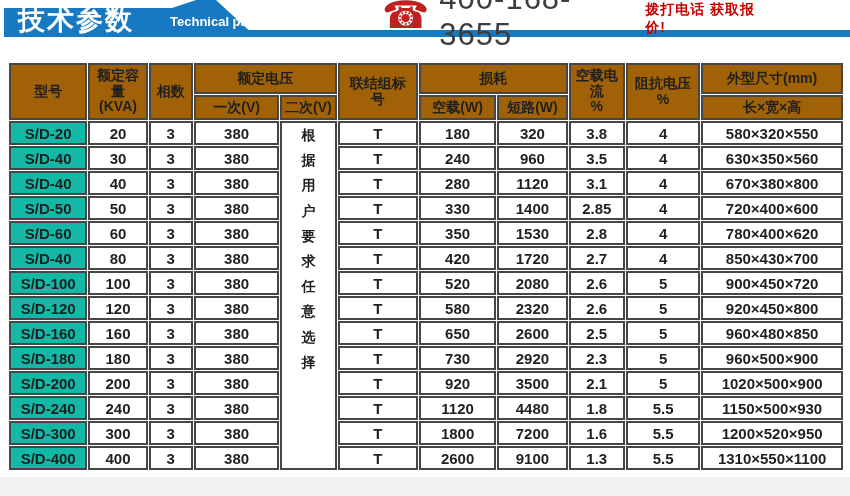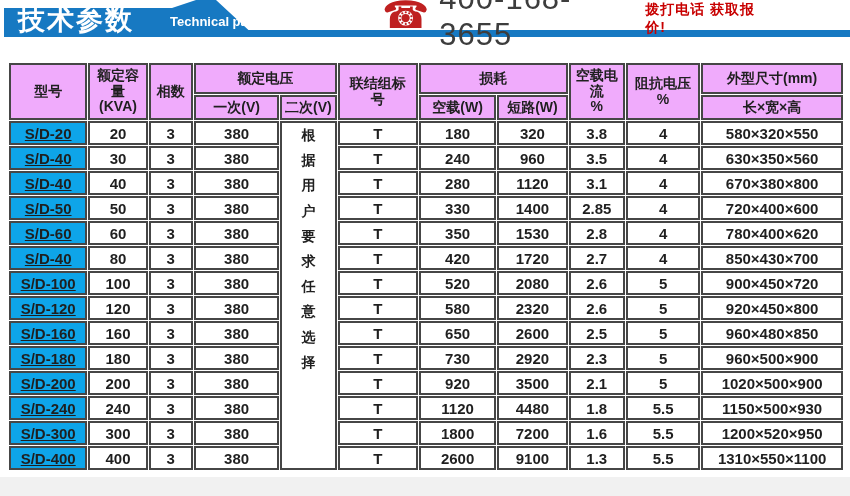--- a/index.html
+++ b/index.html
@@ -49,7 +49,7 @@
     font-weight: bold; color: #1f1f1f;
     white-space: pre-line; overflow: hidden;
   }
-  .params th { background: #f0abfc; font-size: 14px; line-height: 1.12; }
+  .params th { background: #a16207; font-size: 14px; line-height: 1.12; }
   .params td { background: #ffffff; font-size: 15px; }
   .params thead tr.h1 { height: 31px; }
   .params thead tr.h2 { height: 25px; }

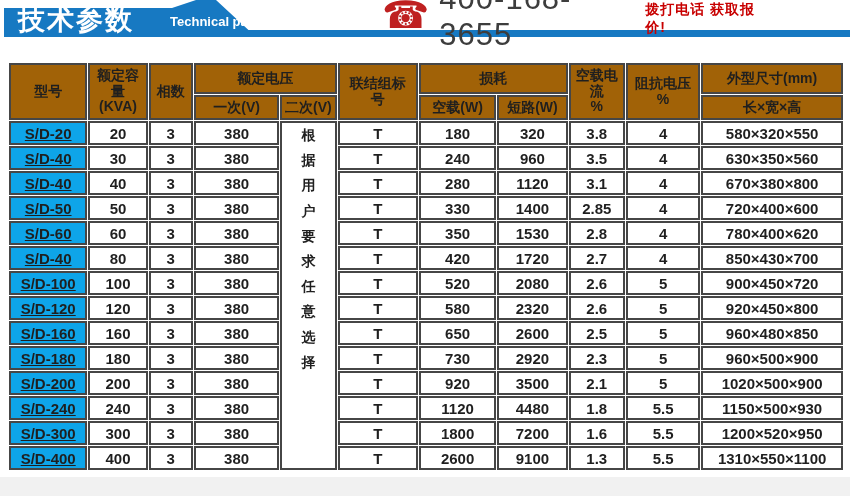--- a/index.html
+++ b/index.html
@@ -54,7 +54,7 @@
   .params thead tr.h1 { height: 31px; }
   .params thead tr.h2 { height: 25px; }
   .params tbody tr { height: 24px; }
-  .params td.model { background: #0ea5e9; text-decoration: underline; }
+  .params td.model { background: #14b8a6; }
   .params td.note {
     vertical-align: top; line-height: 25.2px; font-size: 14px;
     padding-top: 0;

